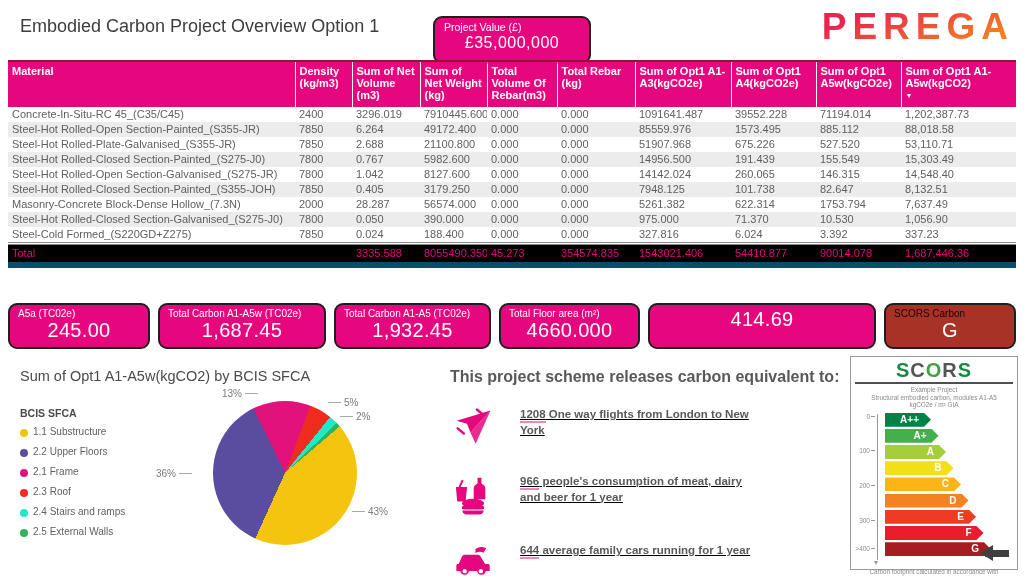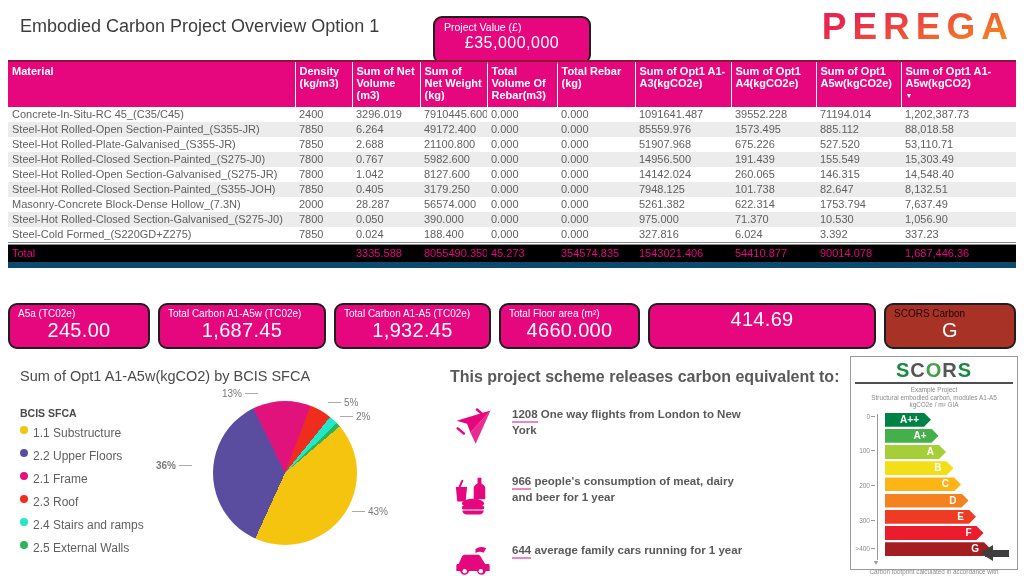--- a/index.html
+++ b/index.html
@@ -54,7 +54,7 @@
   
   .equiv { position:absolute; left:450px; top:368px; width:392px; }
   .equiv-title { font-size:16px; font-weight:bold; color:#595959; }
-  .equiv-row { display:flex; align-items:flex-start; gap:16px; margin-top:21px; }
+  .equiv-row { display:flex; align-items:flex-start; gap:24px; margin-top:21px;text-decoration:underline; }
   .equiv-icon { width:46px; flex:0 0 46px; text-align:center; }
   .equiv-text { font-size:11.5px; font-weight:bold; color:#595959; width:238px; line-height:1.35; }
   .equiv-text .num { border-bottom:2px solid #ef86bd; padding-bottom:1px; }

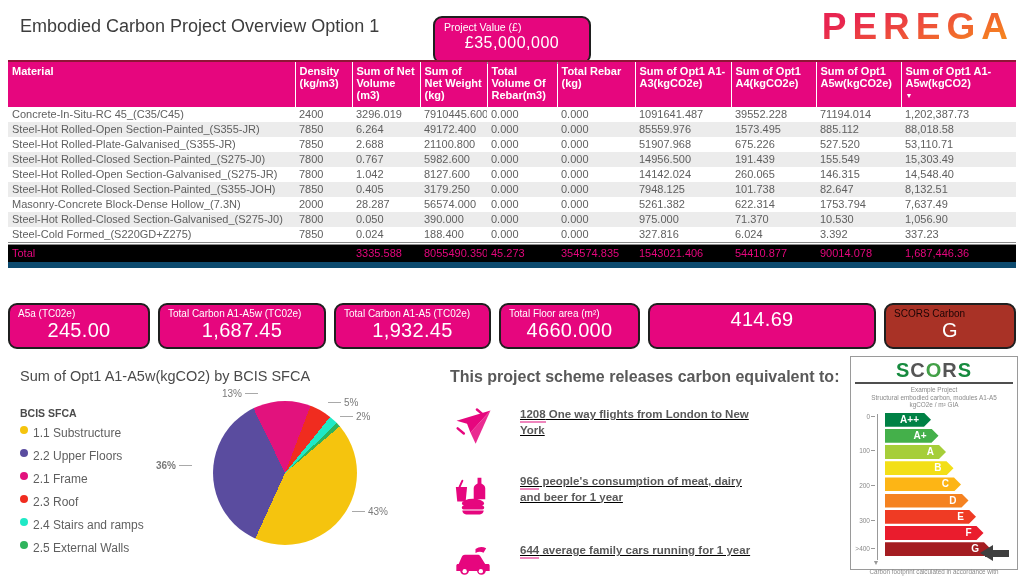--- a/index.html
+++ b/index.html
@@ -45,7 +45,7 @@
   .pie-title { font-size:14.5px; color:#4a4a4a; padding:8px 0 0 12px; }
   .legend { position:absolute; left:12px; top:47px; }
   .legend-title { font-size:10.5px; font-weight:bold; color:#4a4a4a; margin-bottom:7px; }
-  .legend-item { display:flex; align-items:flex-start; gap:5px; margin:0 0 9px 0; font-size:12px; color:#5f5f5f; }
+  .legend-item { display:flex; align-items:flex-end; gap:5px; margin:0 0 9px 0; font-size:10px; color:#5f5f5f; }
   .dot { width:8px; height:8px; border-radius:50%; flex:0 0 8px; }
   .pie { position:absolute; left:205px; top:41px; width:144px; height:144px; border-radius:50%; }
   .pie-label { position:absolute; font-size:10px; color:#7a7a7a; display:flex; align-items:center; gap:3px; }

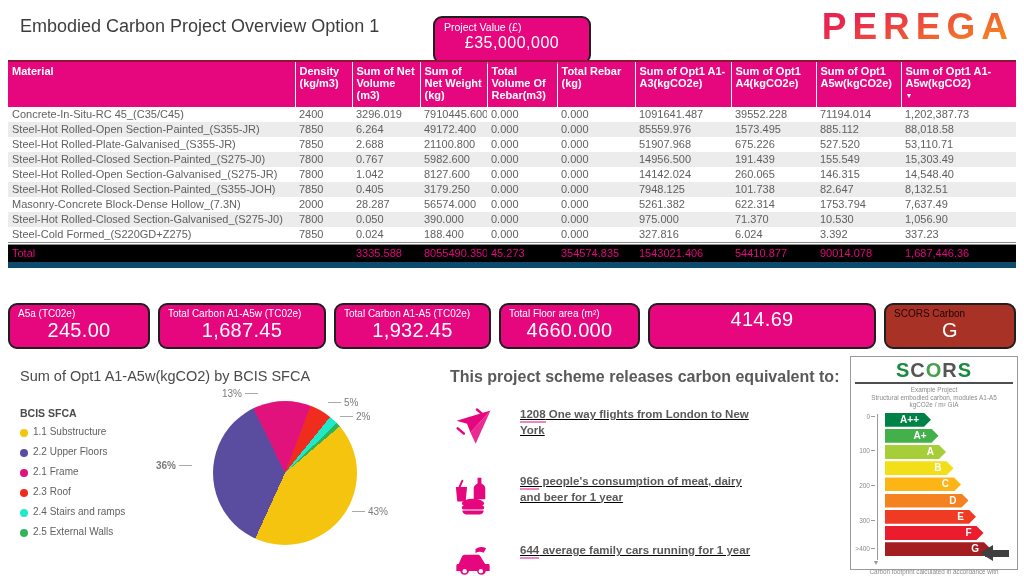--- a/index.html
+++ b/index.html
@@ -298,7 +298,7 @@
           <span class="dash"></span>
           <span>43%</span>
         </div>
-        <div class="pie-label" style="left: 148px; top: 100px; font-weight: bold;">
+        <div class="pie-label" style="left: 148px; top: 108px;">
           <span>36%</span>
           <span class="dash"></span>
         </div>

